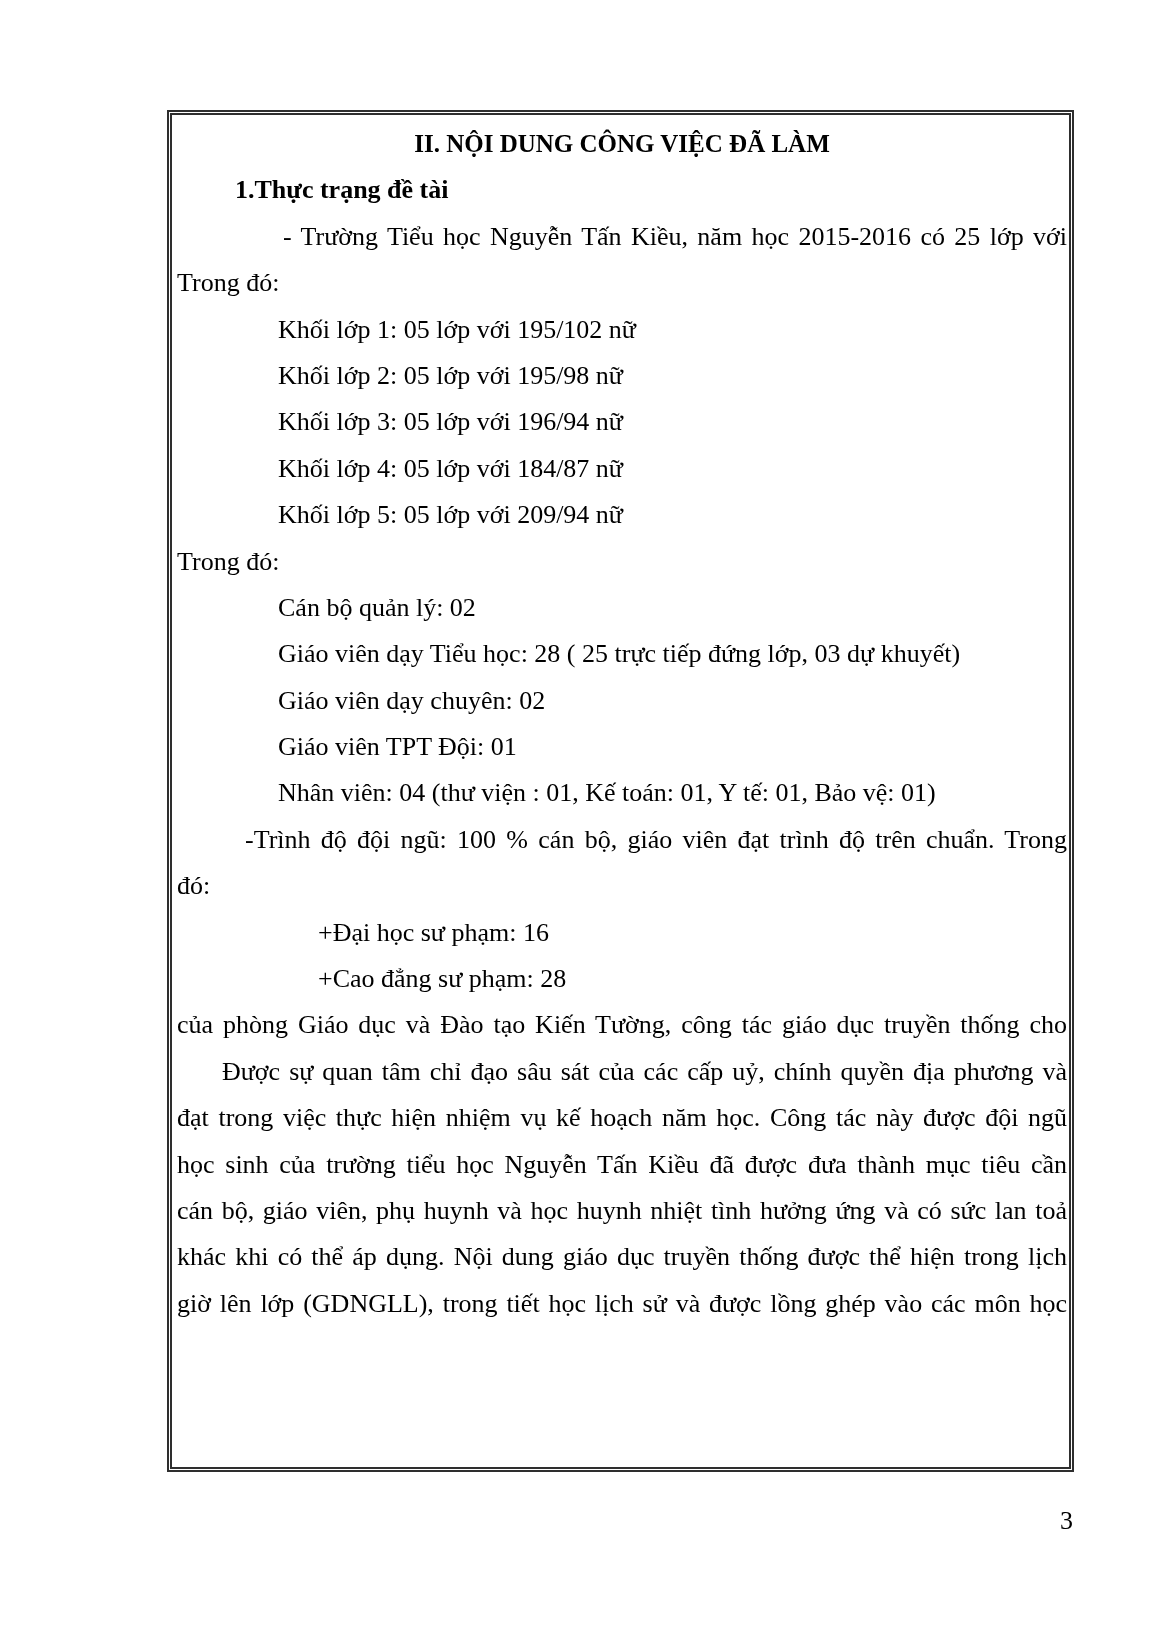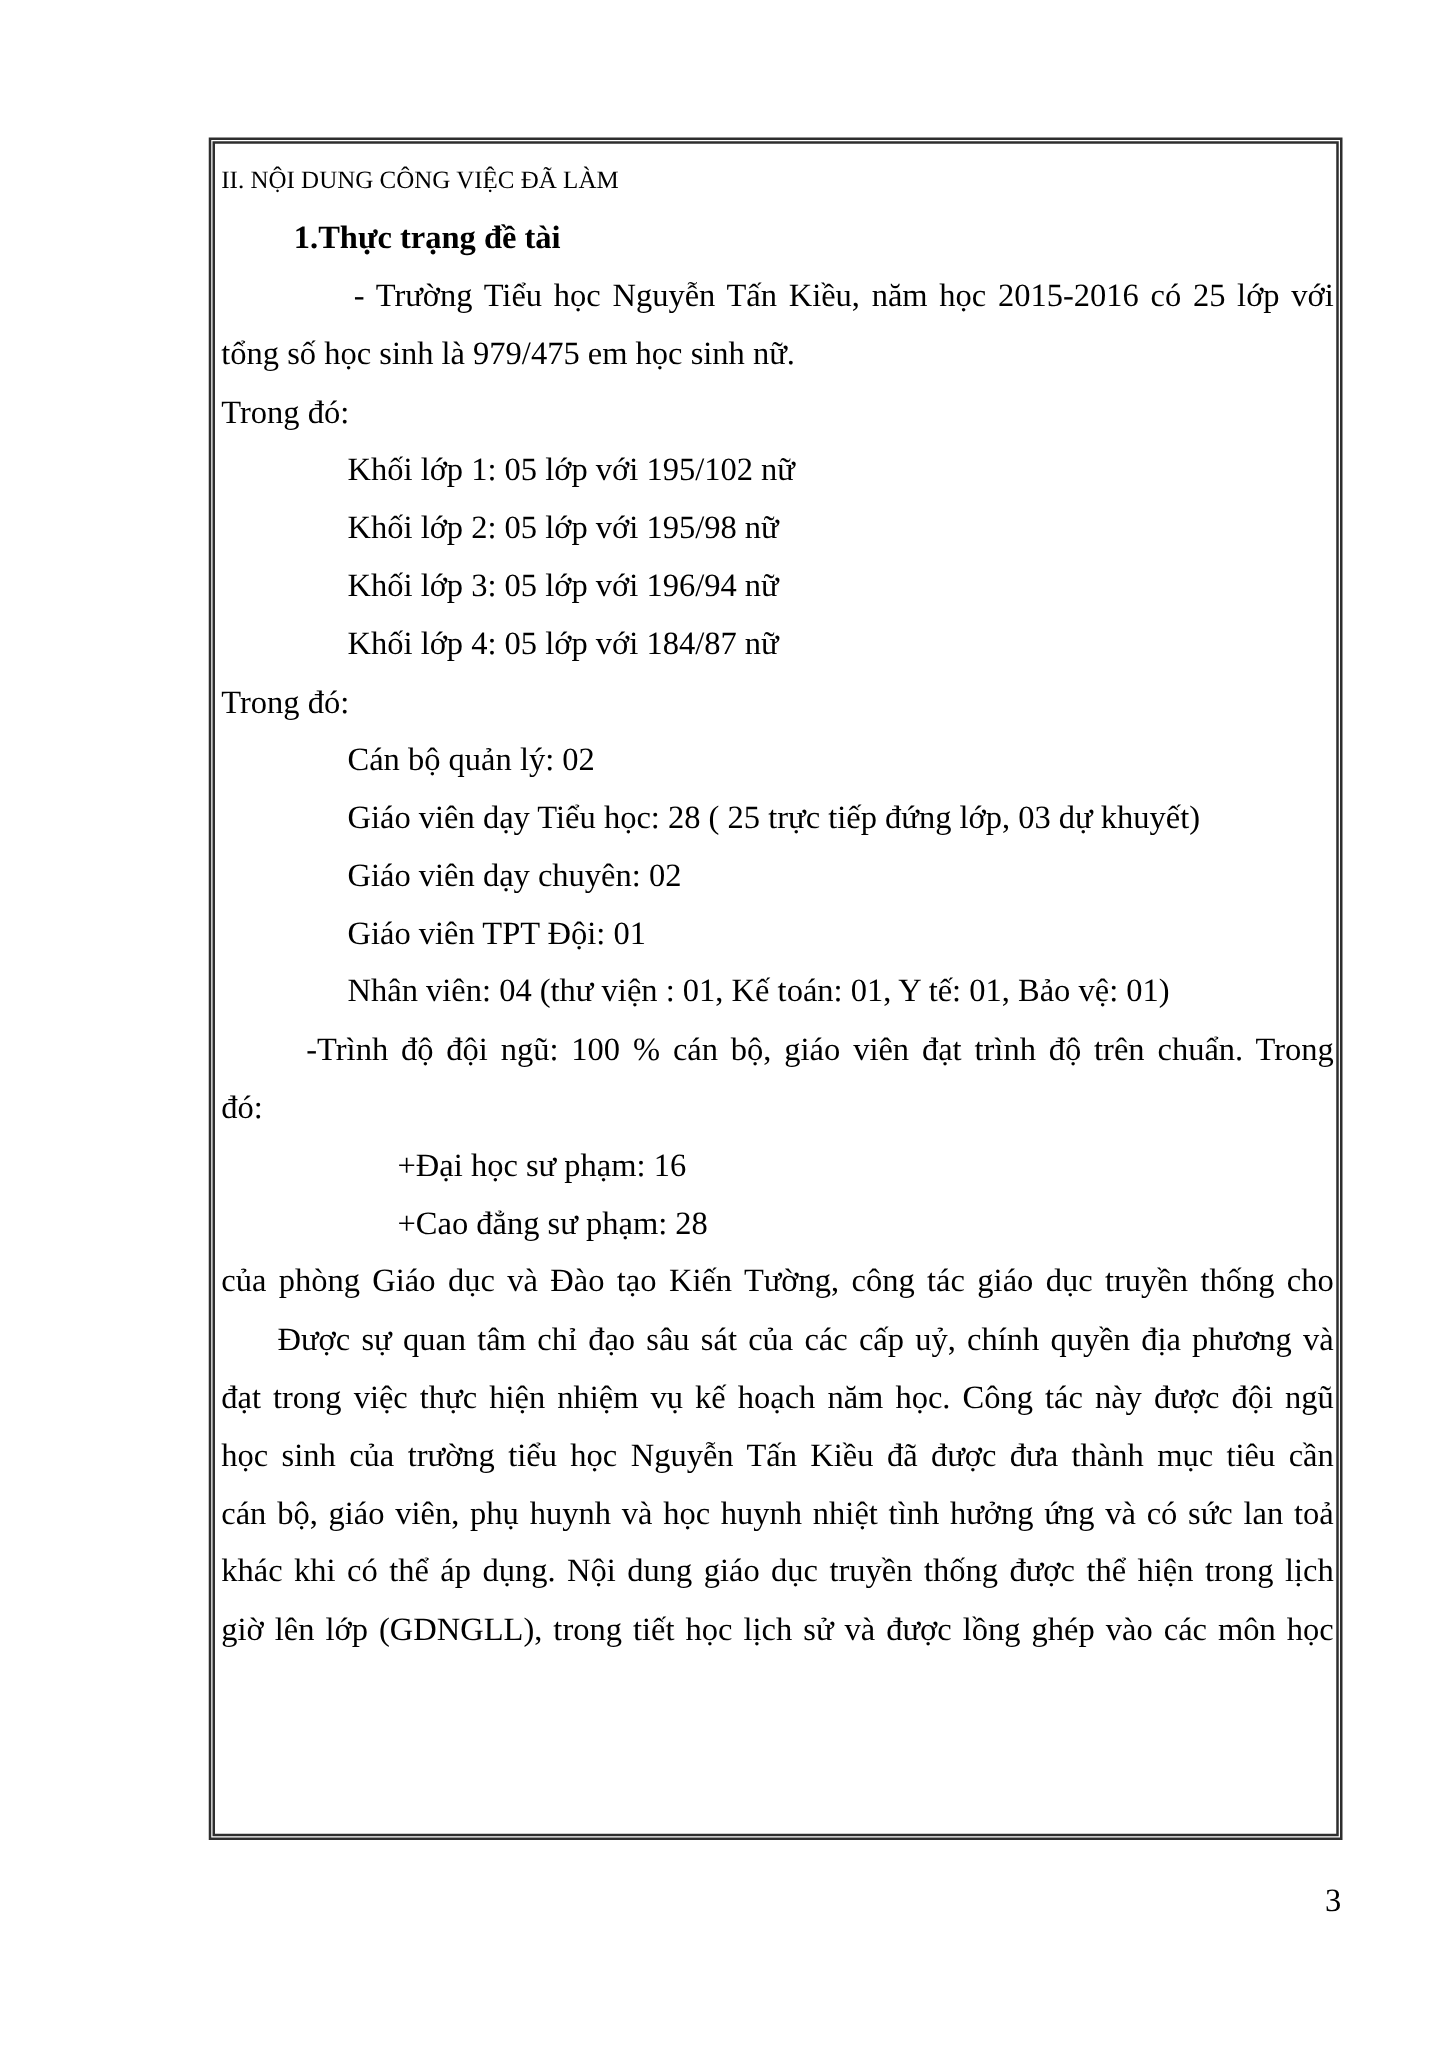--- a/index.html
+++ b/index.html
@@ -34,9 +34,9 @@
     white-space: nowrap;
   }
   .title-ln {
-    font-size: 20px;
-    font-weight: normal;
-    text-align: left;
+    font-size: 25px;
+    font-weight: bold;
+    text-align: center;
     line-height: 46.4px;
     height: 46.4px;
   }

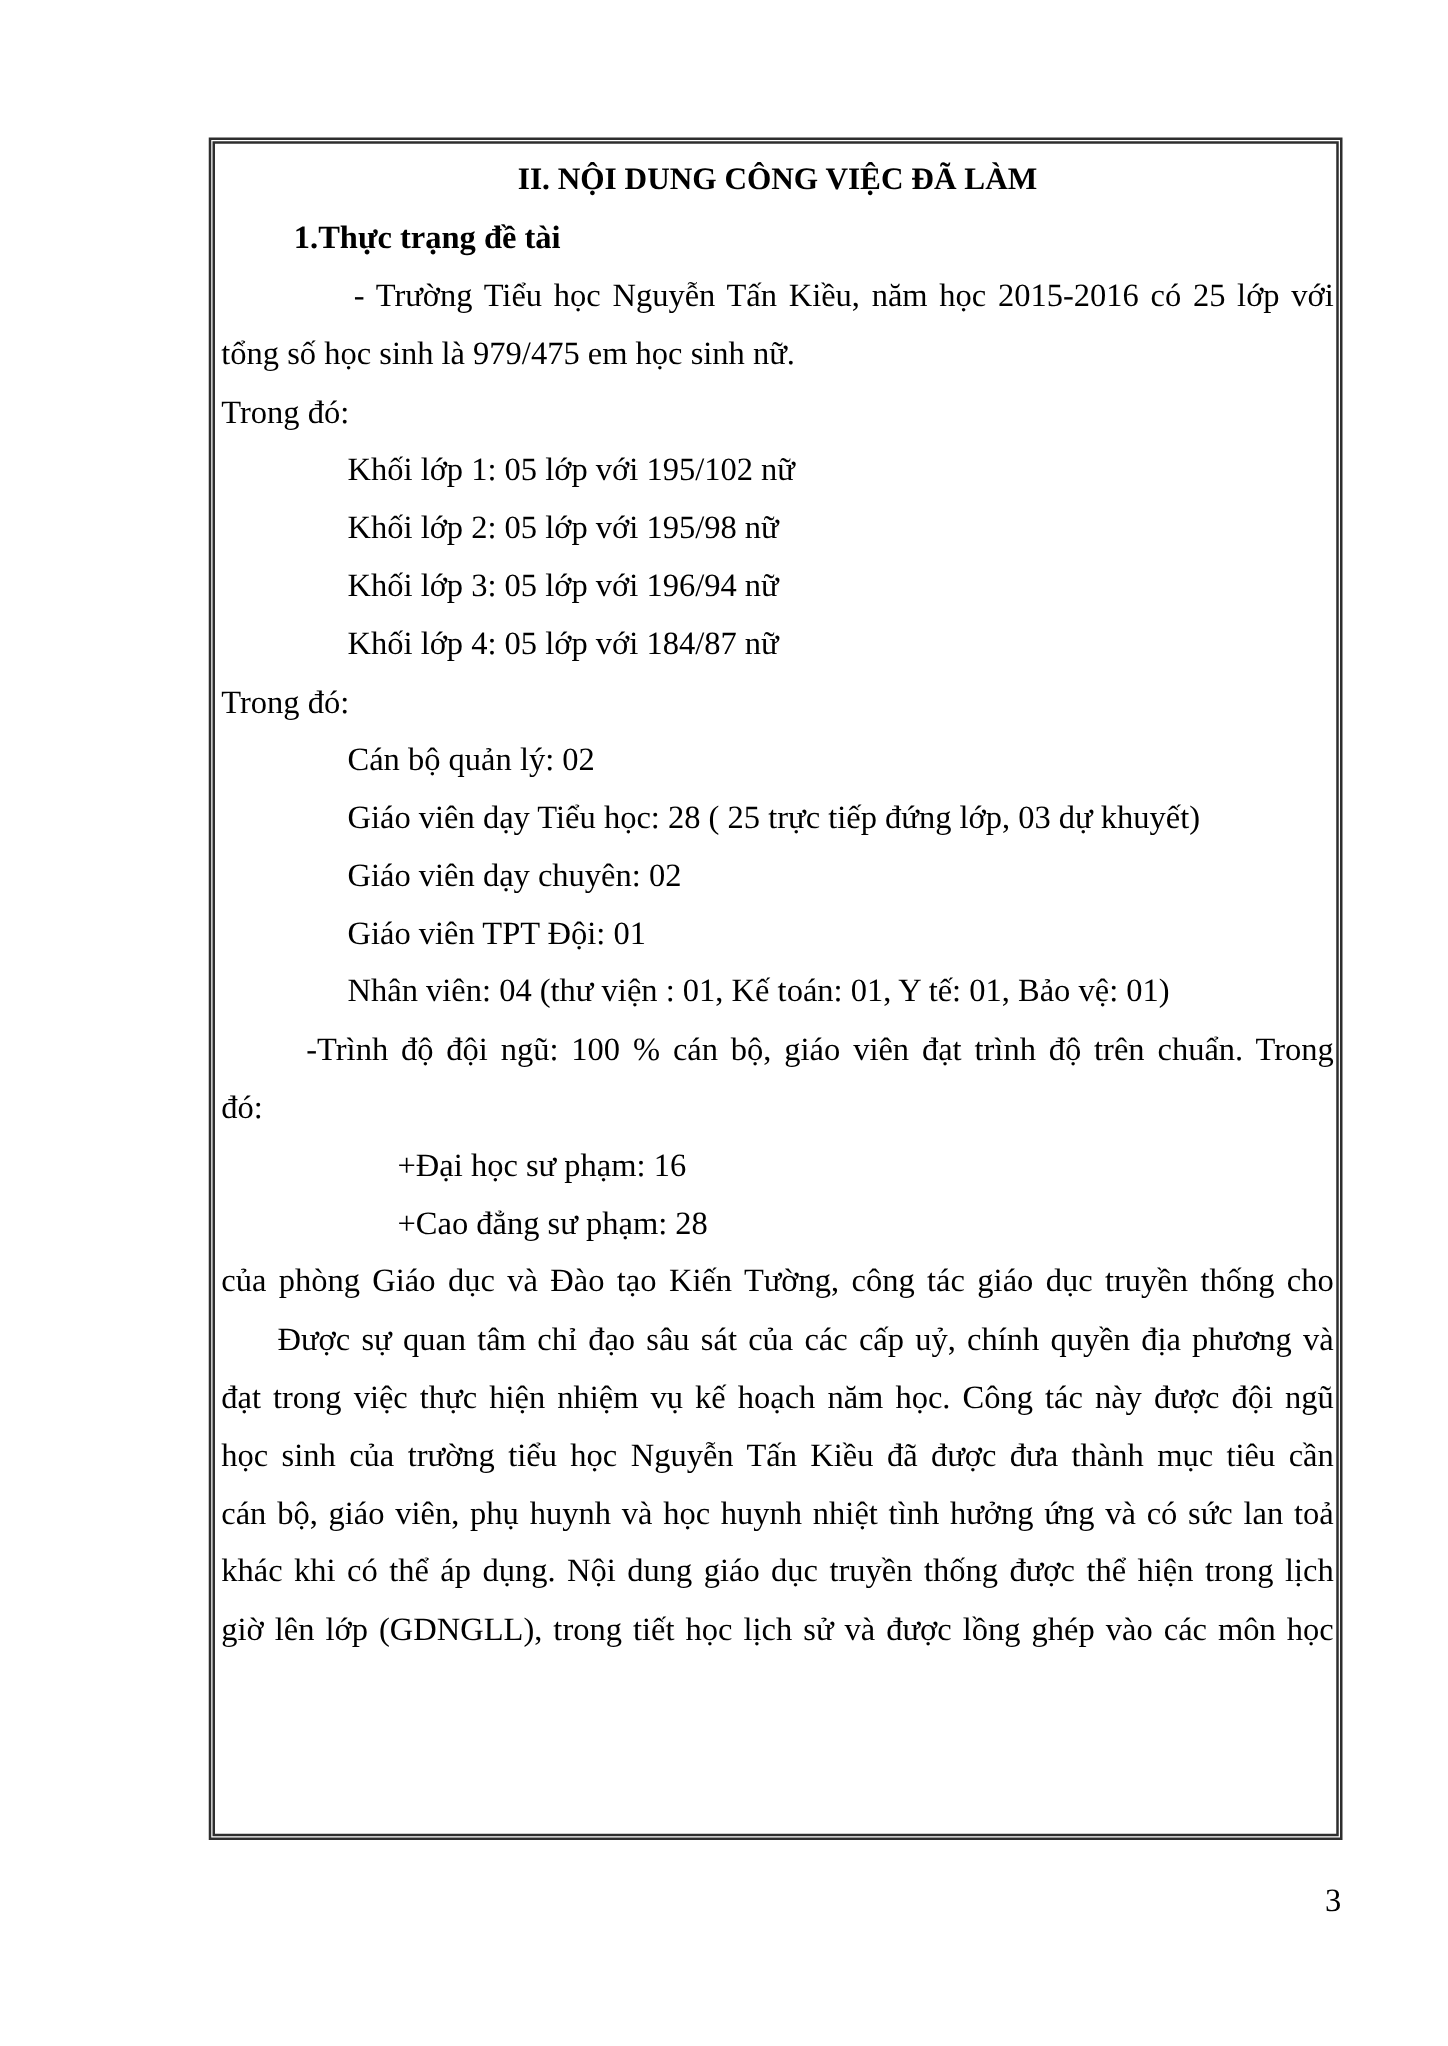--- a/index.html
+++ b/index.html
@@ -69,7 +69,6 @@
     <div class="title-ln">II. NỘI DUNG CÔNG VIỆC ĐÃ LÀM</div>
     <div class="ln b i58">1.Thực trạng đề tài</div>
     <div class="ln i106 j">- Trường Tiểu học Nguyễn Tấn Kiều, năm học 2015-2016 có 25 lớp với</div>
-    <div class="ln">tổng số học sinh là 979/475 em học sinh nữ.</div>
     <div class="ln">Trong đó:</div>
     <div class="ln i101">Khối lớp 1: 05 lớp với 195/102 nữ</div>
     <div class="ln i101">Khối lớp 2: 05 lớp với 195/98 nữ</div>

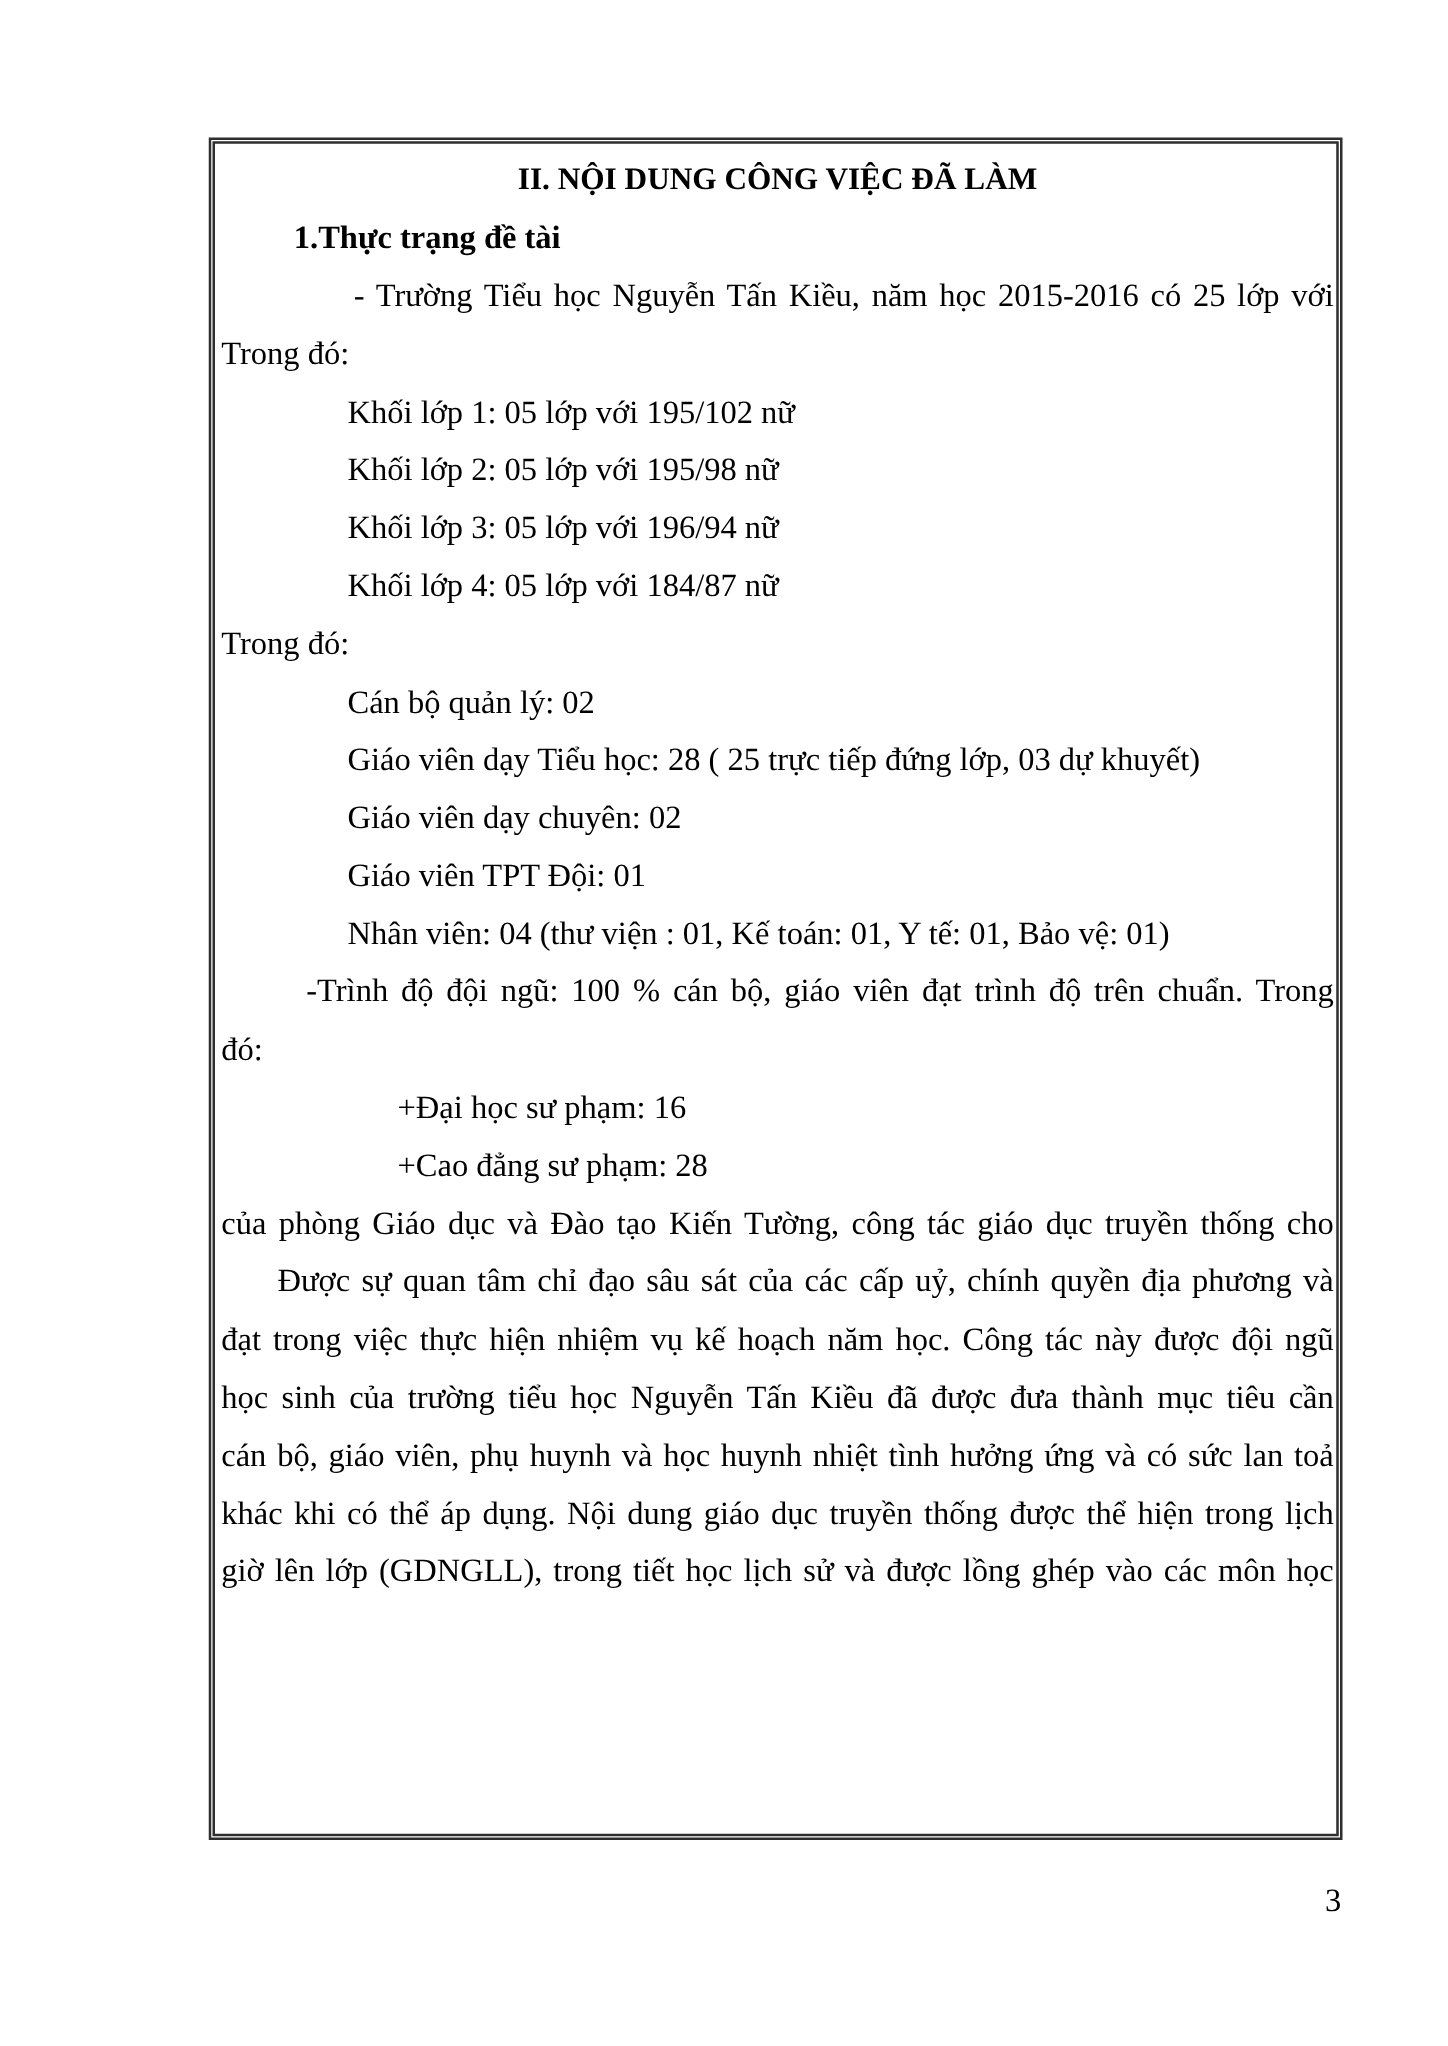--- a/index.html
+++ b/index.html
@@ -74,6 +74,7 @@
     <div class="ln i101">Khối lớp 2: 05 lớp với 195/98 nữ</div>
     <div class="ln i101">Khối lớp 3: 05 lớp với 196/94 nữ</div>
     <div class="ln i101">Khối lớp 4: 05 lớp với 184/87 nữ</div>
+    <div class="ln i101">Khối lớp 5: 05 lớp với 209/94 nữ</div>
     <div class="ln">Trong đó:</div>
     <div class="ln i101">Cán bộ quản lý: 02</div>
     <div class="ln i101">Giáo viên dạy Tiểu học: 28 ( 25 trực tiếp đứng lớp, 03 dự khuyết)</div>

